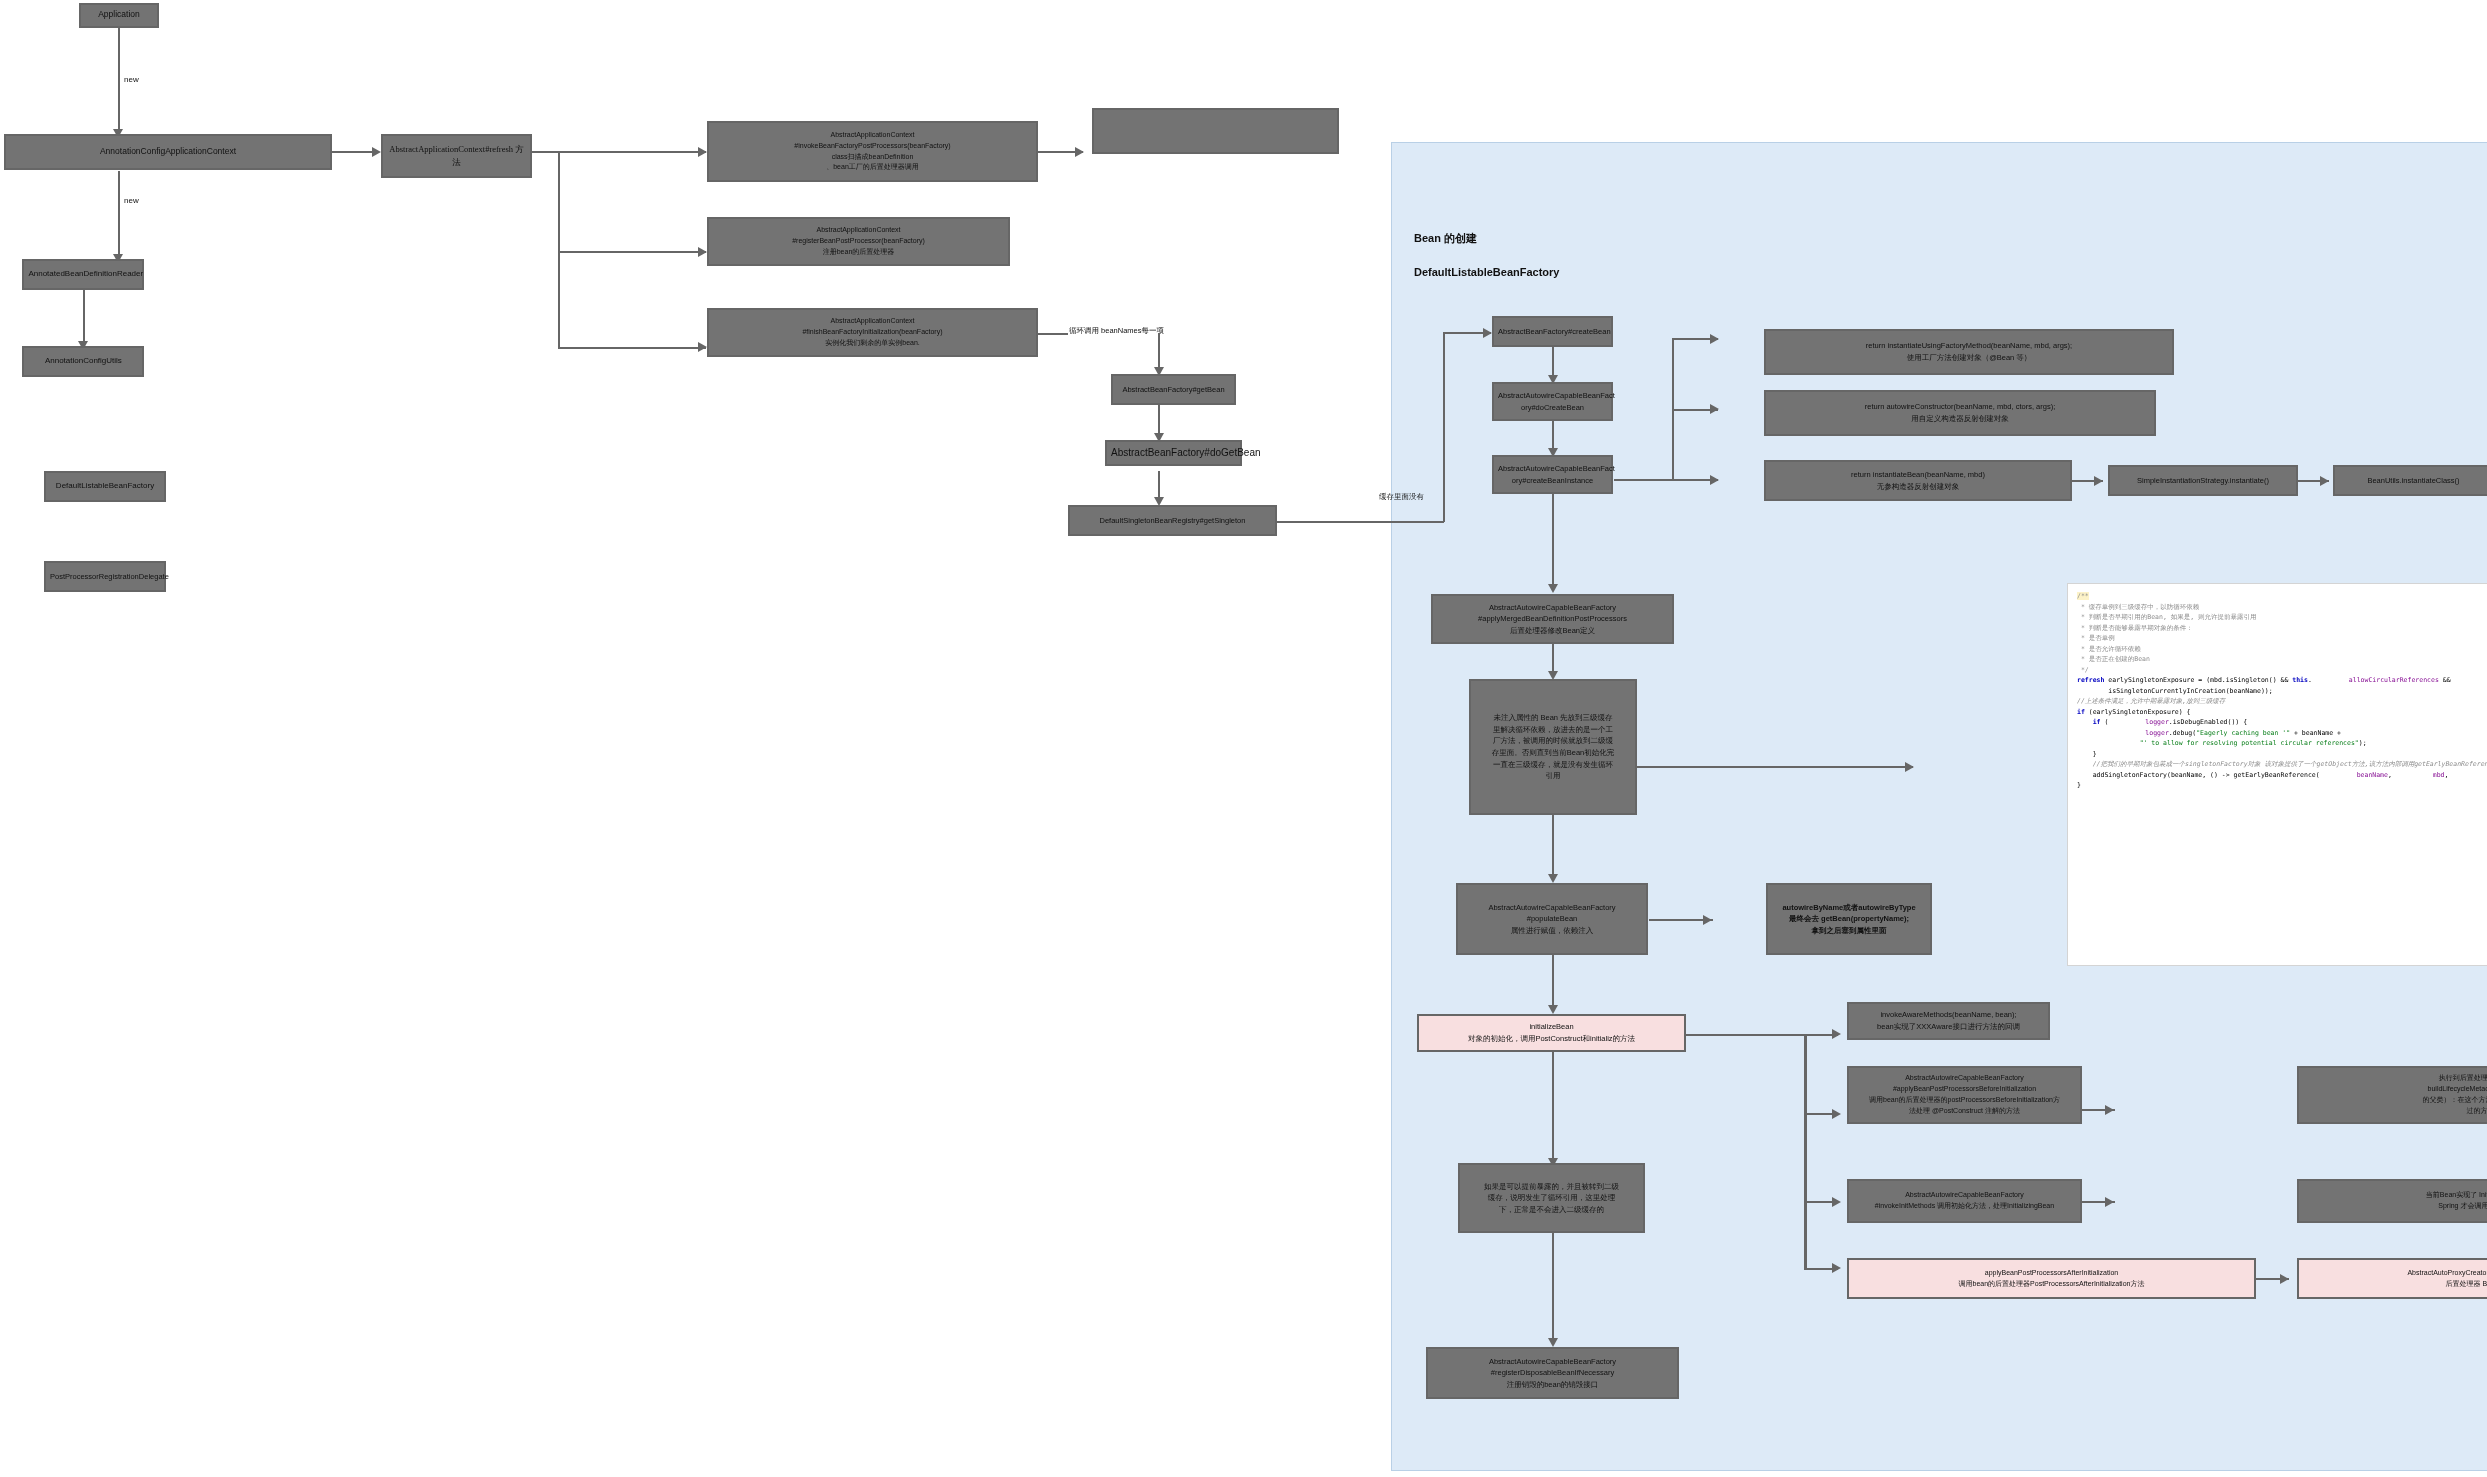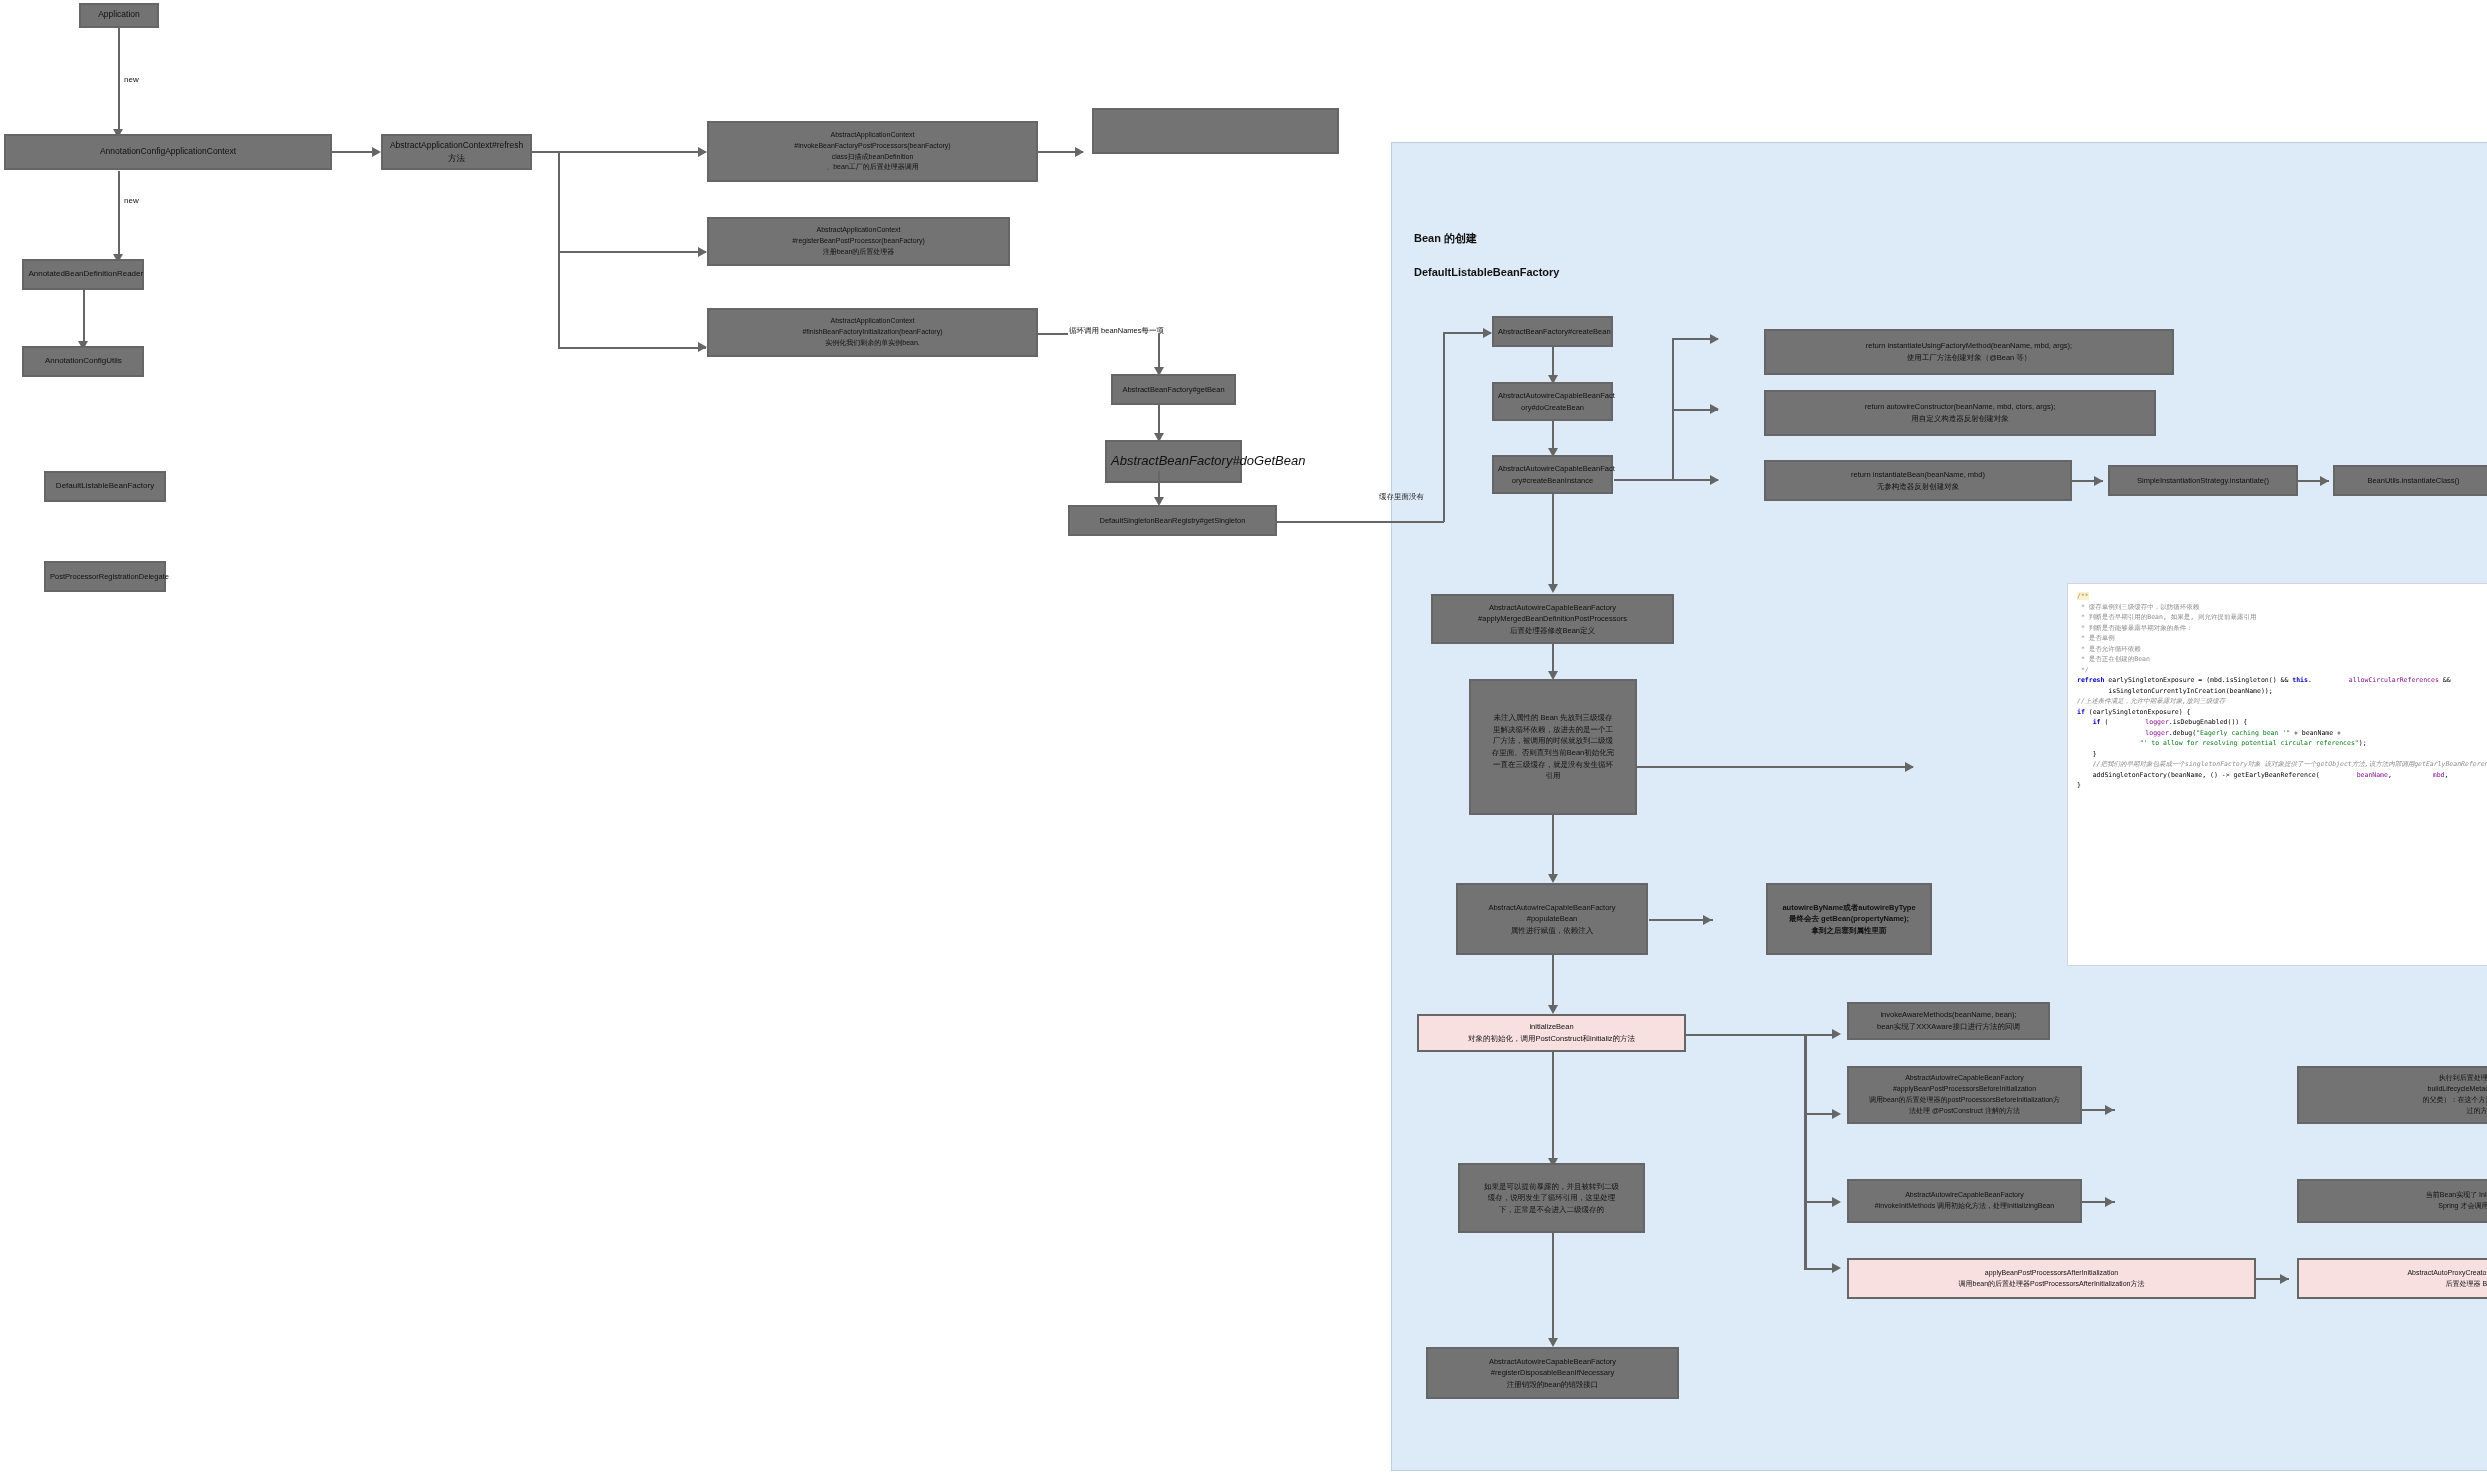--- a/index.html
+++ b/index.html
@@ -83,7 +83,7 @@
   <div class="hl" style="left:332px;top:151px;width:42px;"></div>
   <div class="arrR" style="left:372px;top:147px;"></div>
 
-  <div class="box" style="left:381px;top:134px;width:151px;height:36px;font-size:8.5px;">
+  <div class="box" style="left:381px;top:134px;width:151px;height:44px;font-size:8.5px;font-family:Liberation Serif, serif;">
     <span class="ln">AbstractApplicationContext#refresh 方法</span>
   </div>
 

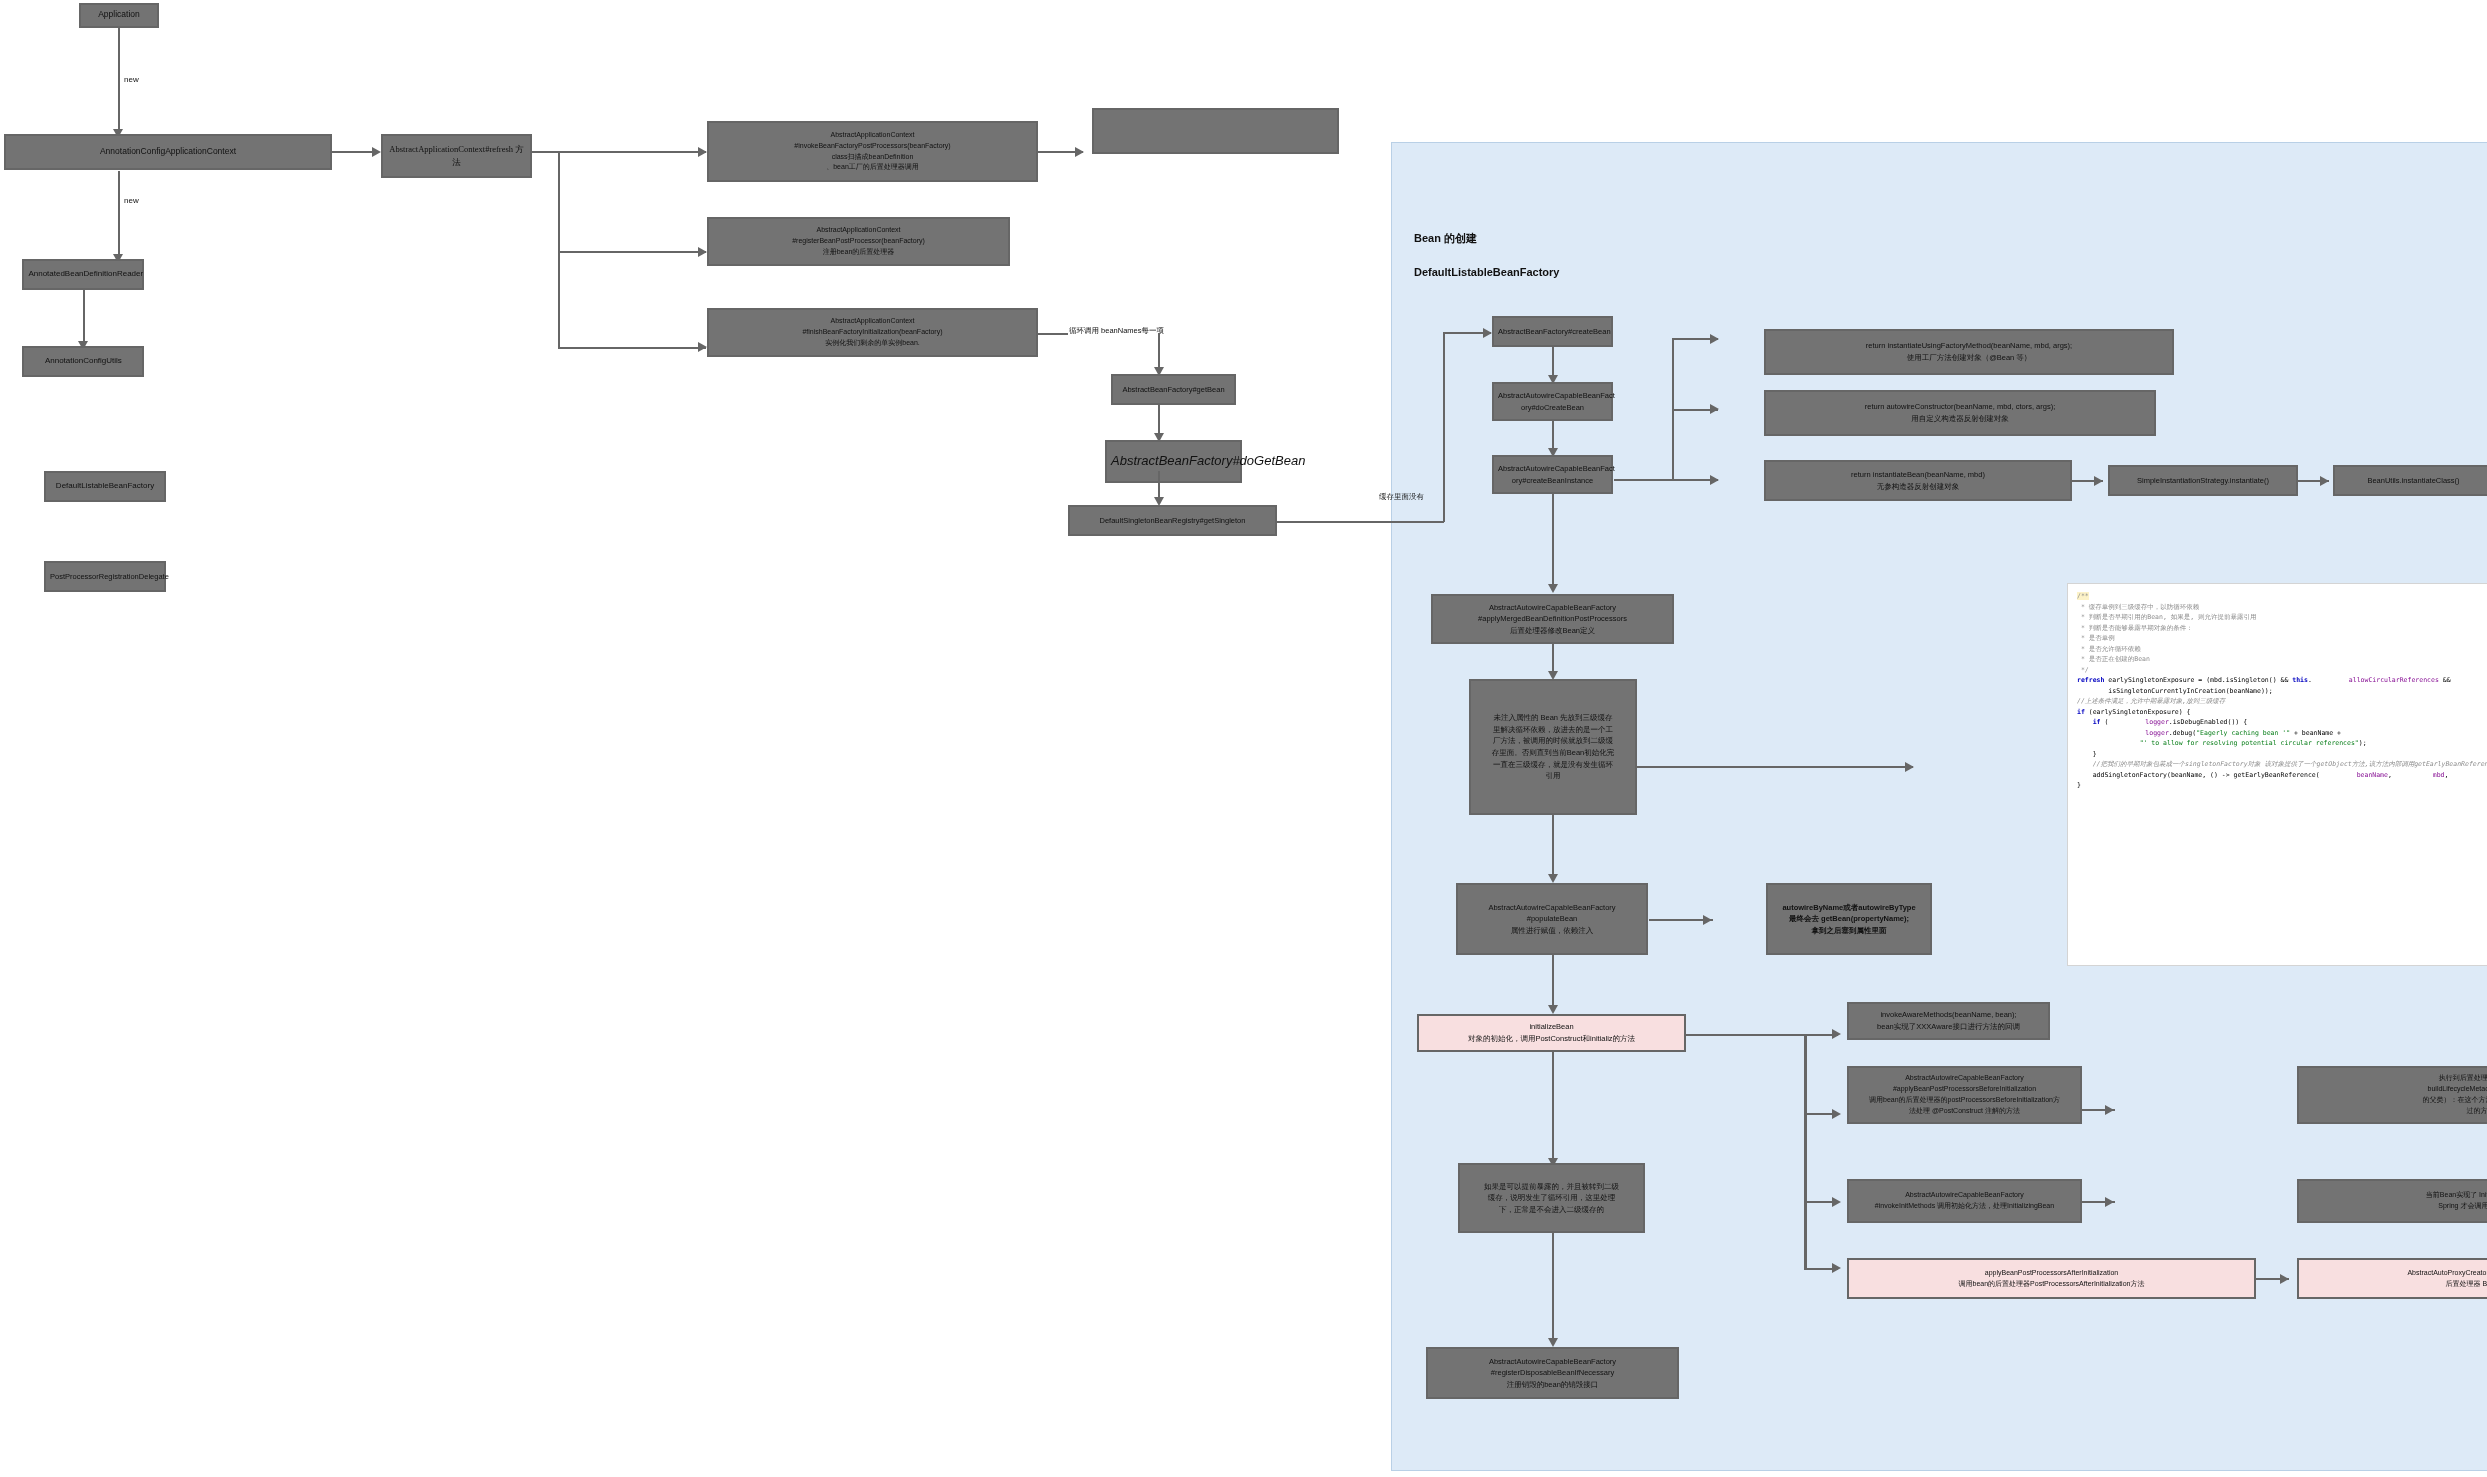--- a/index.html
+++ b/index.html
@@ -133,7 +133,7 @@
   <div class="vl" style="left:1158px;top:405px;height:31px;"></div>
   <div class="arrD" style="left:1154px;top:433px;"></div>
 
-  <div class="box" style="left:1105px;top:440px;width:137px;height:43px;font-size:13px;font-style:italic;">
+  <div class="box" style="left:1105px;top:440px;width:137px;height:26px;font-size:10px;">
     <span class="ln">AbstractBeanFactory#doGetBean</span>
   </div>
 

